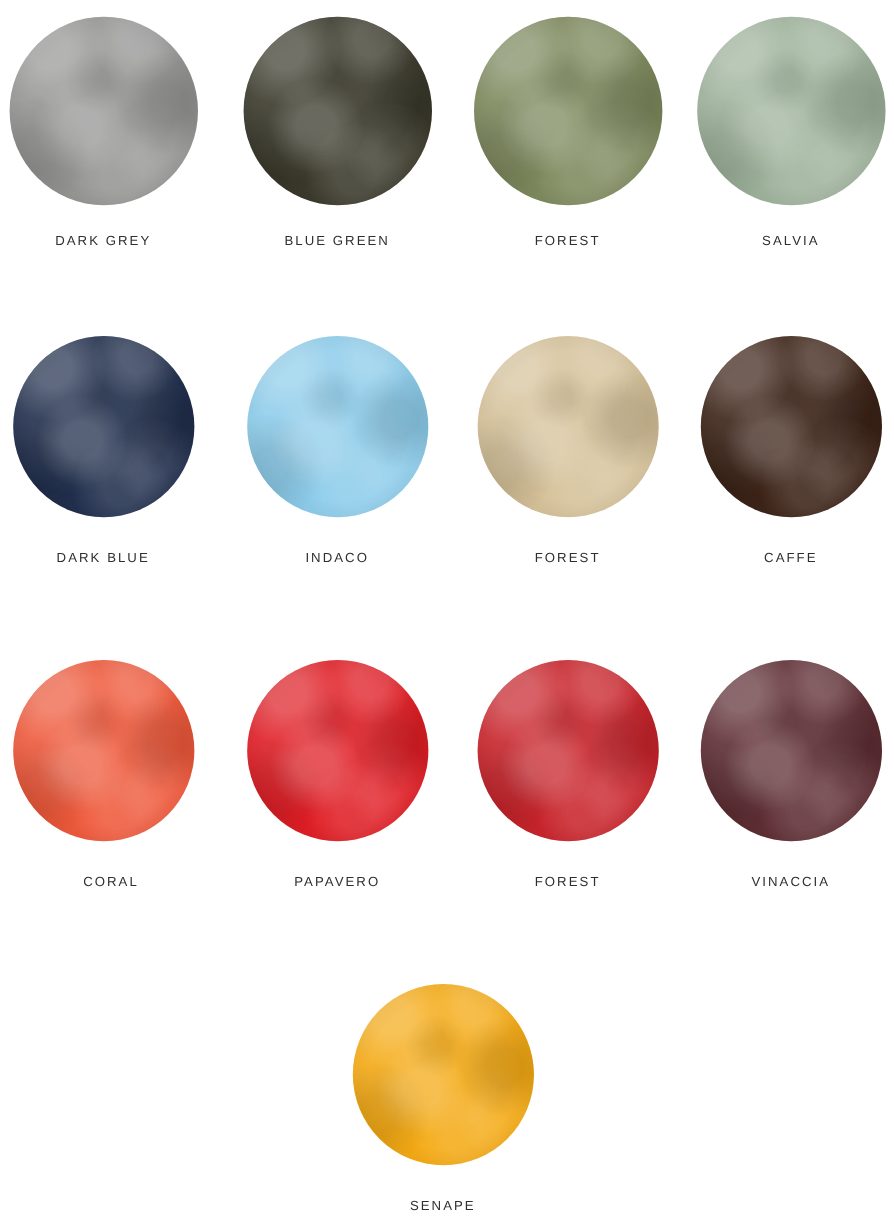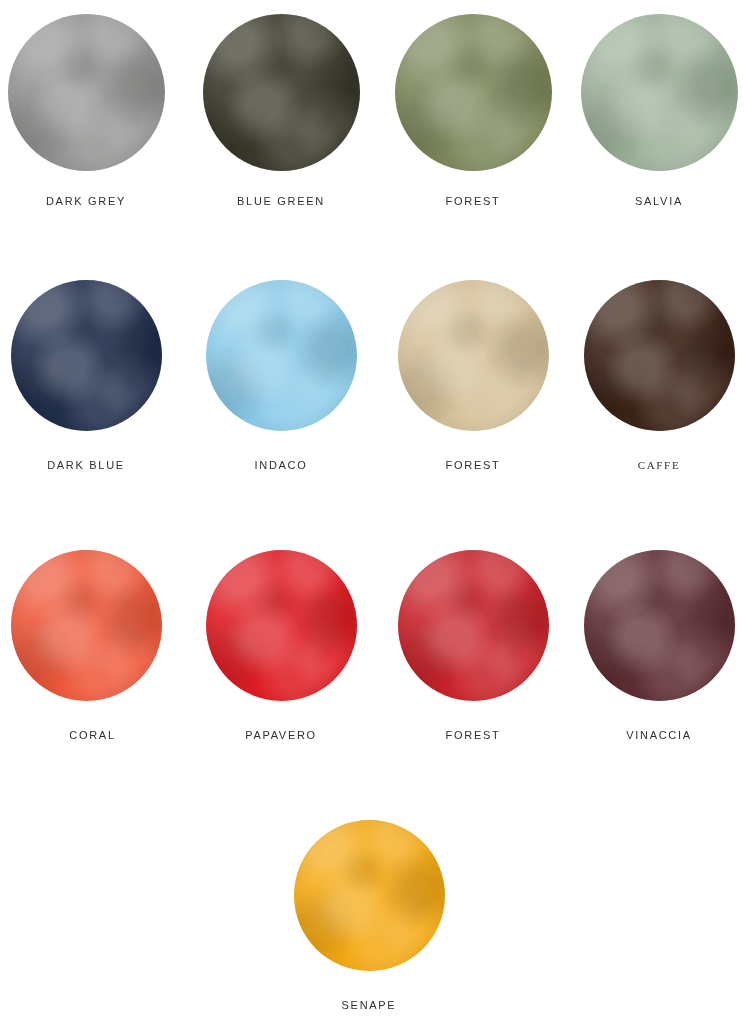--- a/index.html
+++ b/index.html
@@ -154,7 +154,7 @@
     </div>
     <div class="swatch-cell">
       <div class="swatch-disc" style="background-color: rgb(61, 36, 24);"></div>
-      <div class="swatch-label" style="color: rgb(47, 47, 47); font-family: Liberation Serif, serif;">CAFFE</div>
+      <div class="swatch-label" style="color: rgb(47, 47, 47);">CAFFE</div>
     </div>
   </div>
 

